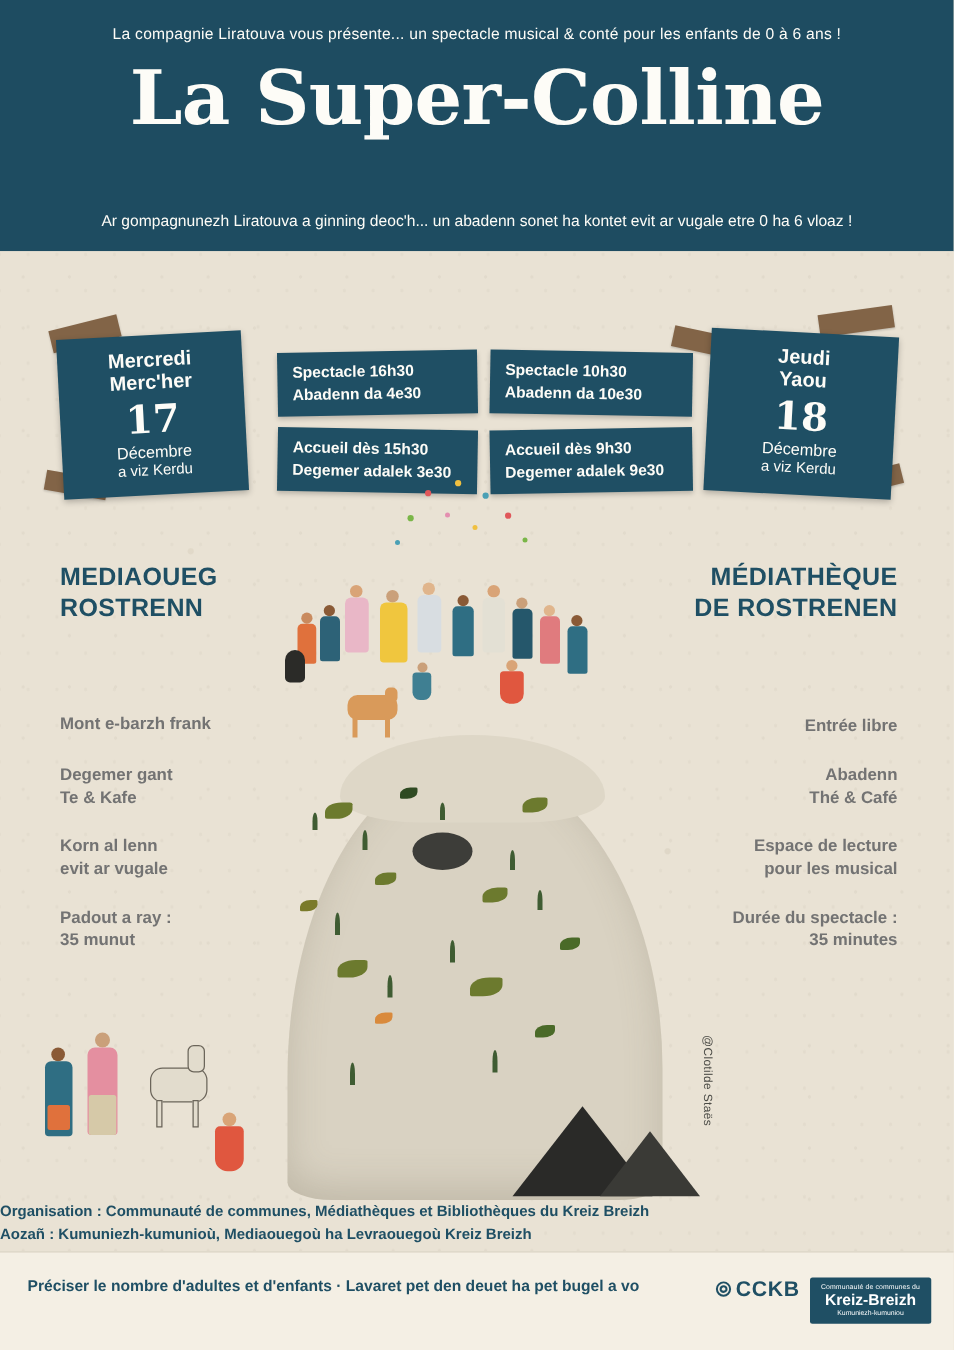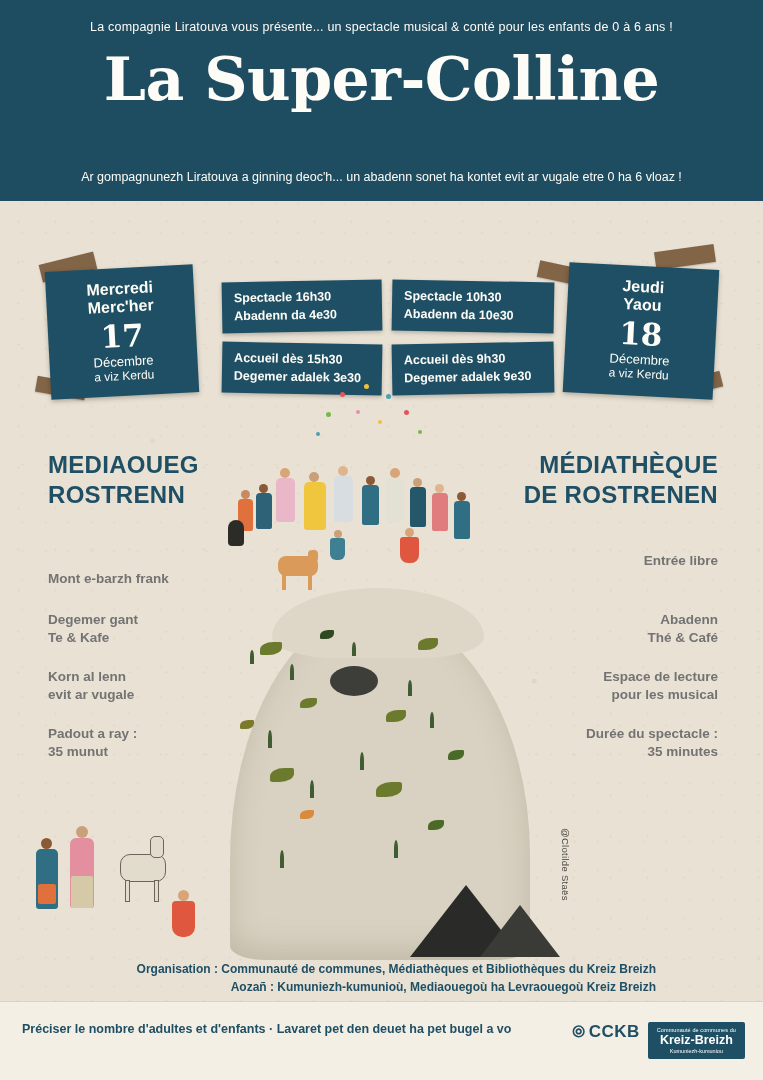--- a/index.html
+++ b/index.html
@@ -103,7 +103,7 @@
   .lib-head {
     position: absolute;
     color: #1f4f64;
-    font-size: 24px; font-weight: 700;
+    font-size: 20px; font-weight: 700;
     line-height: 1.25;
     letter-spacing: .3px;
   }

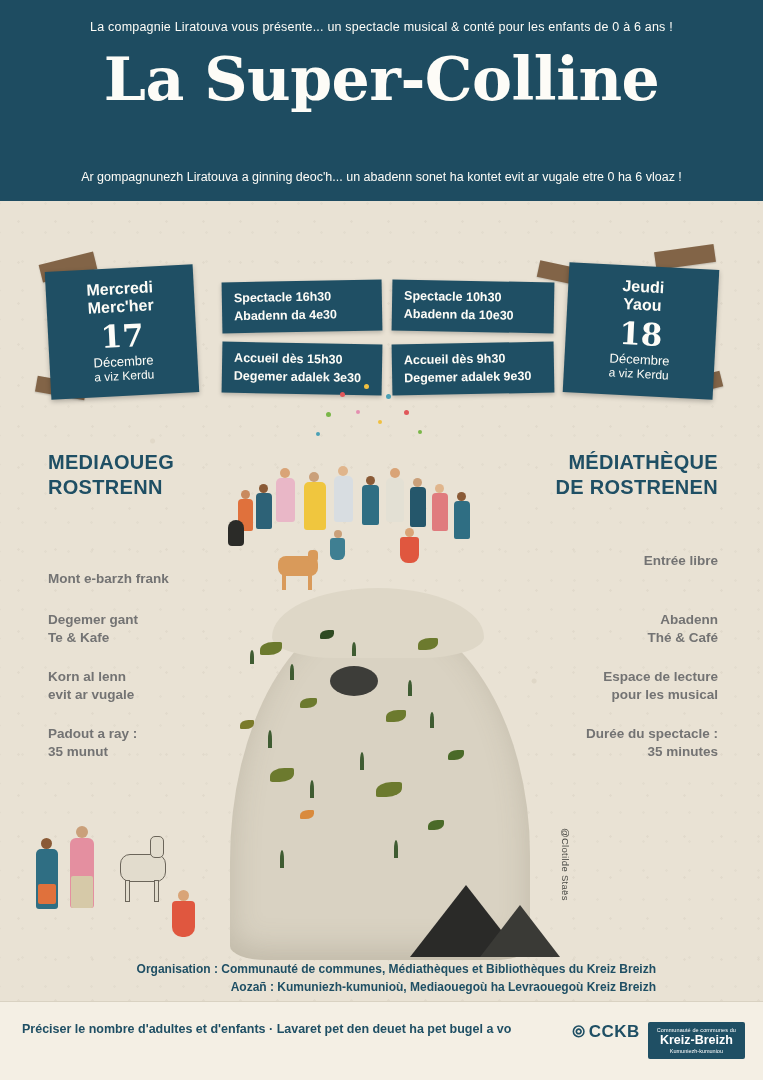--- a/index.html
+++ b/index.html
@@ -278,7 +278,7 @@
     <div>35 munut</div>
   </div>
 
-  <div class="feat r" style="top:552px;">
+  <div class="feat r" style="top:572px;">
     <div>Entrée libre</div>
     <div></div>
   </div>

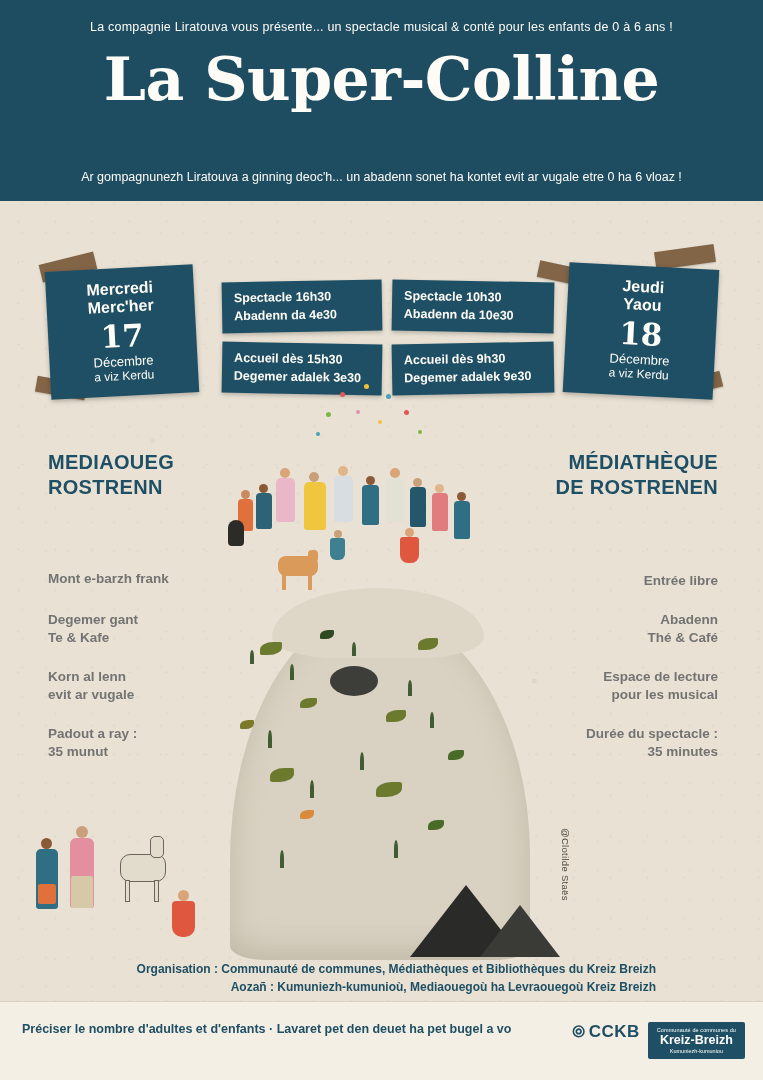--- a/index.html
+++ b/index.html
@@ -165,7 +165,7 @@
   
   .orga {
     position: absolute; left: 0; top: 960px; width: 656px;
-    text-align: right; color: #1f4f64;
+    text-align: left; color: #1f4f64;
     font-size: 12px; font-weight: 700; line-height: 1.5;
   }
   .orga .lbl { font-weight: 700; }

